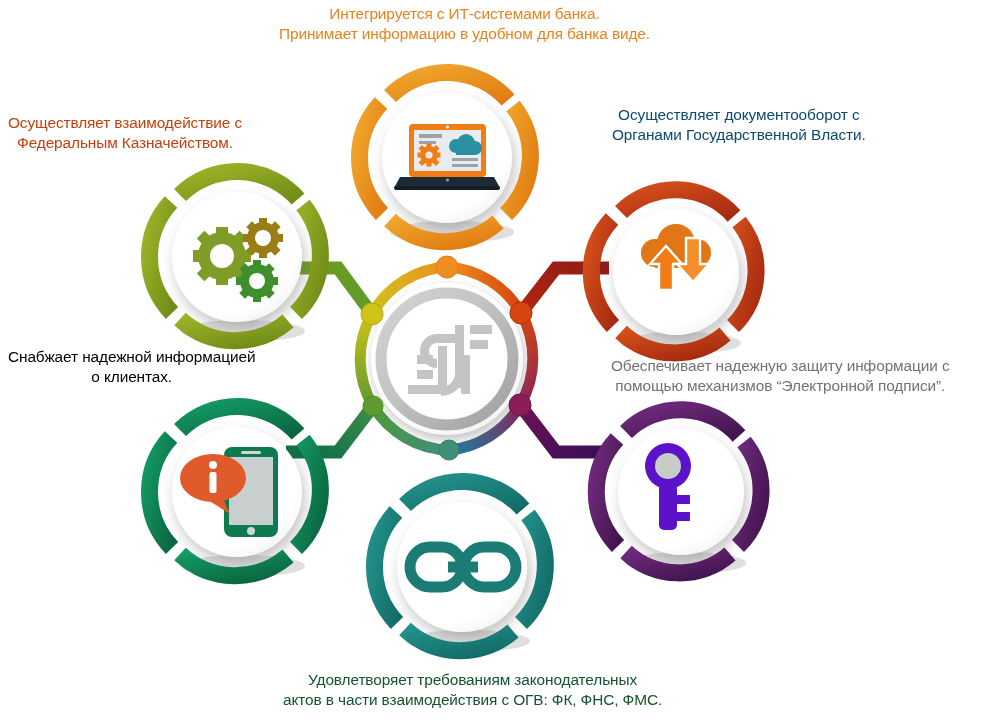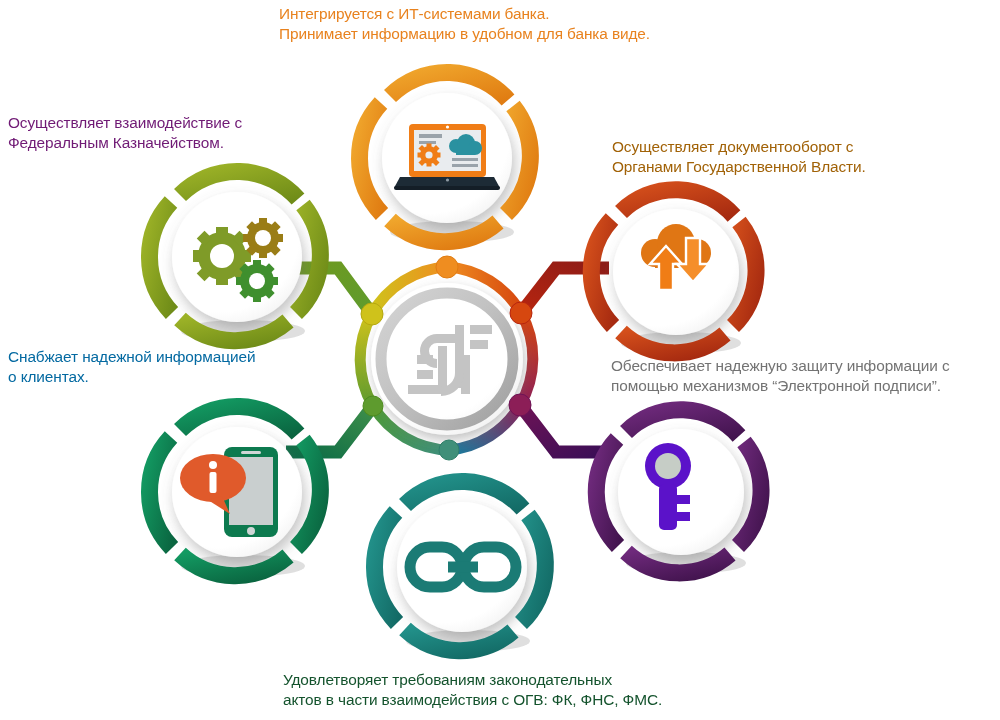--- a/index.html
+++ b/index.html
@@ -7,7 +7,7 @@
     width:1000px;height:720px;position:relative;overflow:hidden;
     font-family:"Liberation Sans","DejaVu Sans",sans-serif;
   }
-  #diagram-root{position:absolute;inset:0;}
+  #diagram-root{position:absolute;inset:0;text-align:center;}
   svg#scene{position:absolute;left:0;top:0;width:1000px;height:720px;}
   .caption{
     position:absolute;

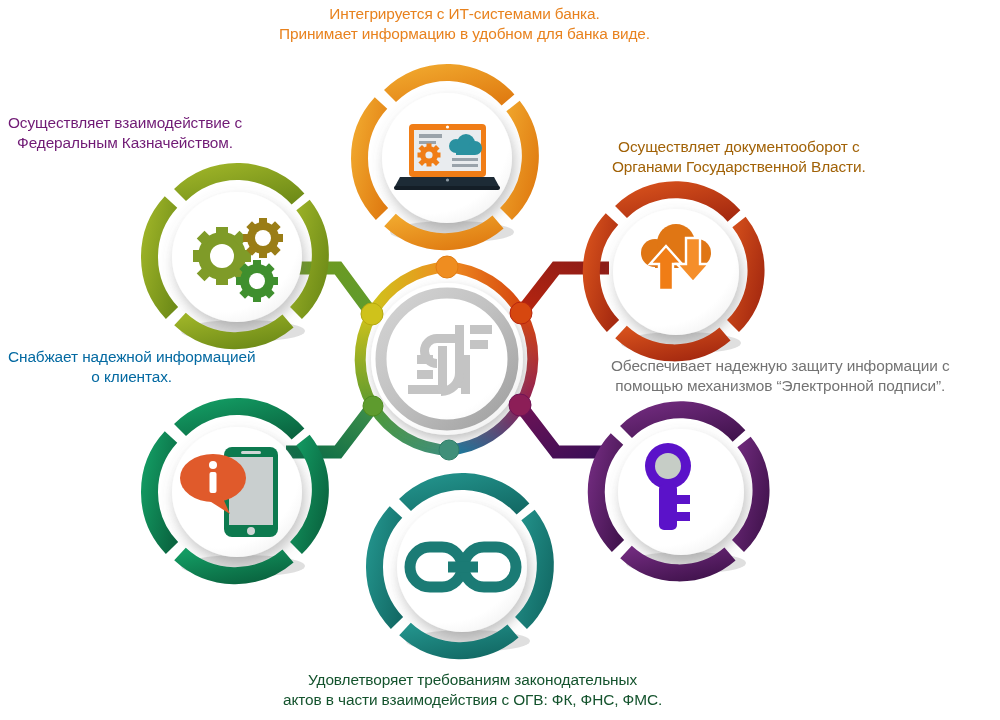--- a/index.html
+++ b/index.html
@@ -18,7 +18,7 @@
     letter-spacing:-0.1px;
   }
   #cap-top{left:279px;top:4px;color:#e8821e;}
-  #cap-left-top{left:8px;top:113px;color:#701a75;}
+  #cap-left-top{left:8px;top:113px;color:#c2410c;}
   #cap-right-top{left:612px;top:105px;color:#a16207;margin-top:32px;}
   #cap-left-bottom{left:8px;top:347px;color:#0369a1;}
   #cap-right-bottom{left:611px;top:356px;color:#737373;}

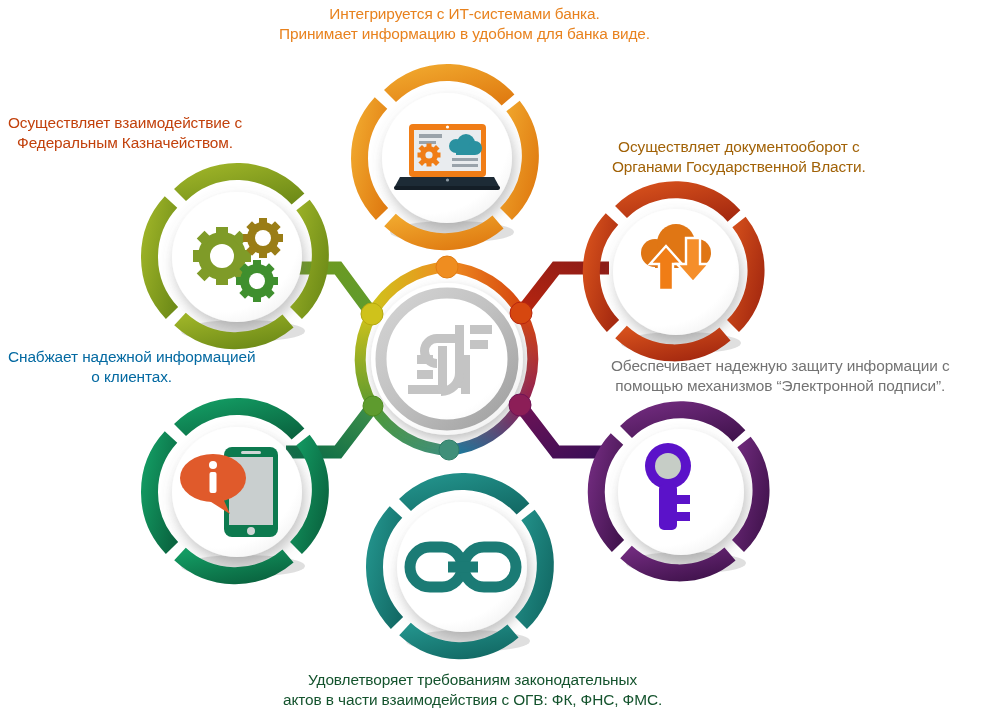--- a/index.html
+++ b/index.html
@@ -19,7 +19,7 @@
   }
   #cap-top{left:279px;top:4px;color:#e8821e;}
   #cap-left-top{left:8px;top:113px;color:#c2410c;}
-  #cap-right-top{left:612px;top:105px;color:#a16207;margin-top:32px;}
+  #cap-right-top{left:612px;top:105px;color:#0c4a6e;}
   #cap-left-bottom{left:8px;top:347px;color:#0369a1;}
   #cap-right-bottom{left:611px;top:356px;color:#737373;}
   #cap-bottom{left:283px;top:670px;color:#14532d;}

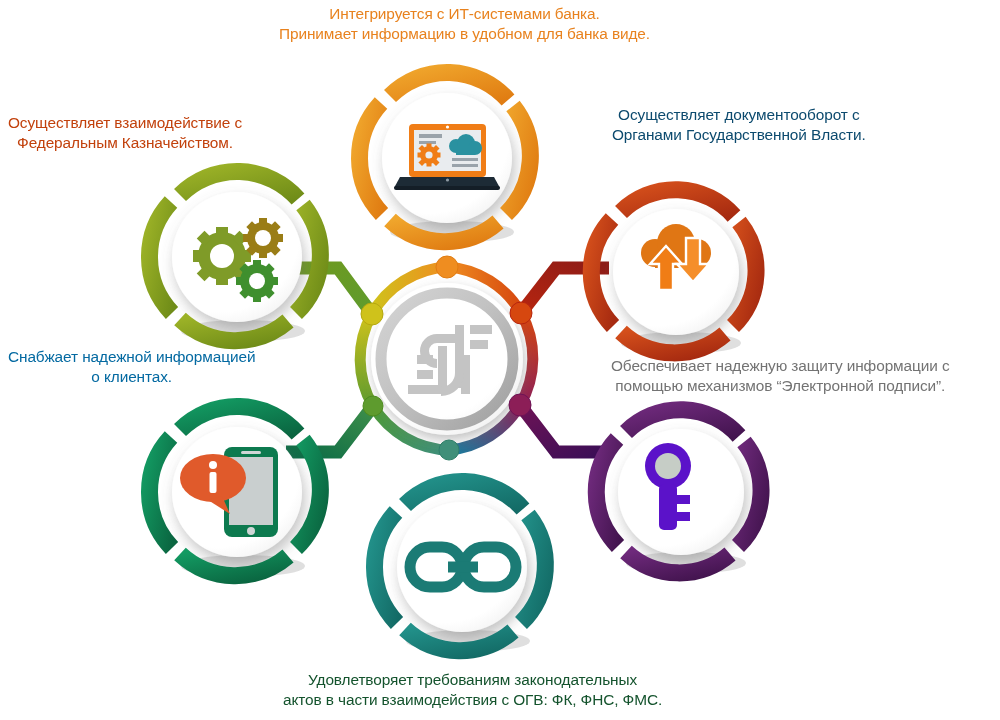--- a/index.html
+++ b/index.html
@@ -20,7 +20,7 @@
   #cap-top{left:279px;top:4px;color:#e8821e;}
   #cap-left-top{left:8px;top:113px;color:#c2410c;}
   #cap-right-top{left:612px;top:105px;color:#0c4a6e;}
-  #cap-left-bottom{left:8px;top:347px;color:#0369a1;}
+  #cap-left-bottom{left:8px;top:347px;color:#000000;}
   #cap-right-bottom{left:611px;top:356px;color:#737373;}
   #cap-bottom{left:283px;top:670px;color:#14532d;}
 </style>

